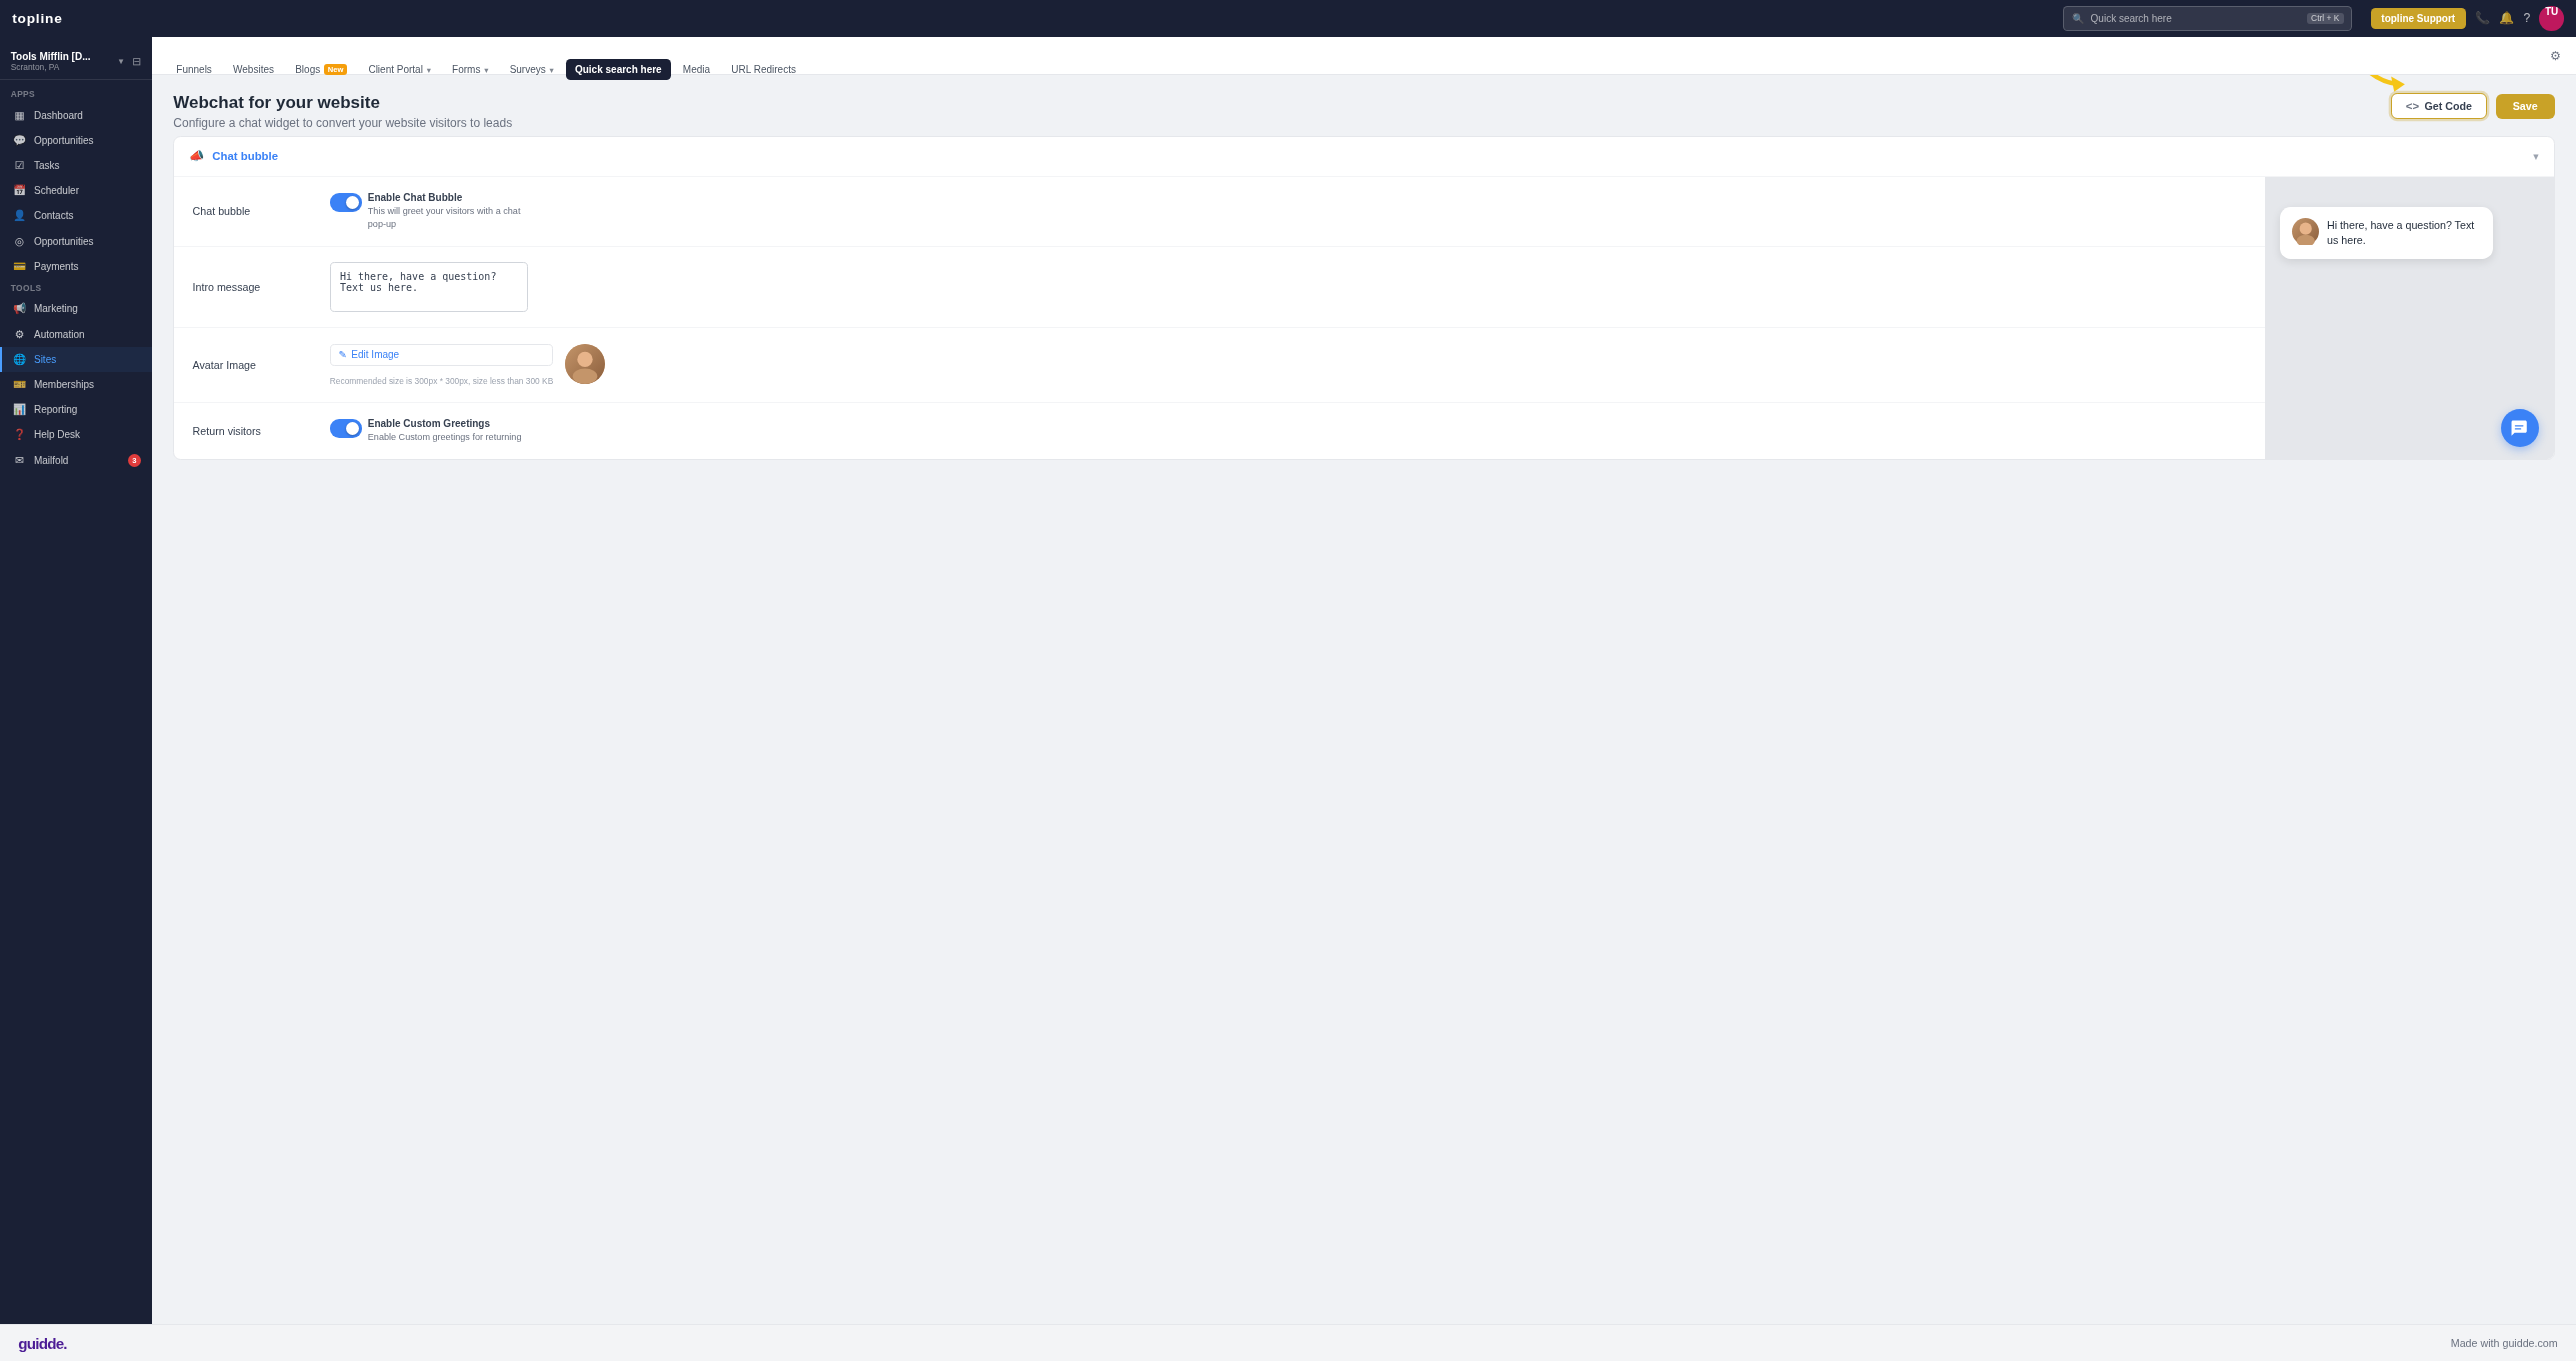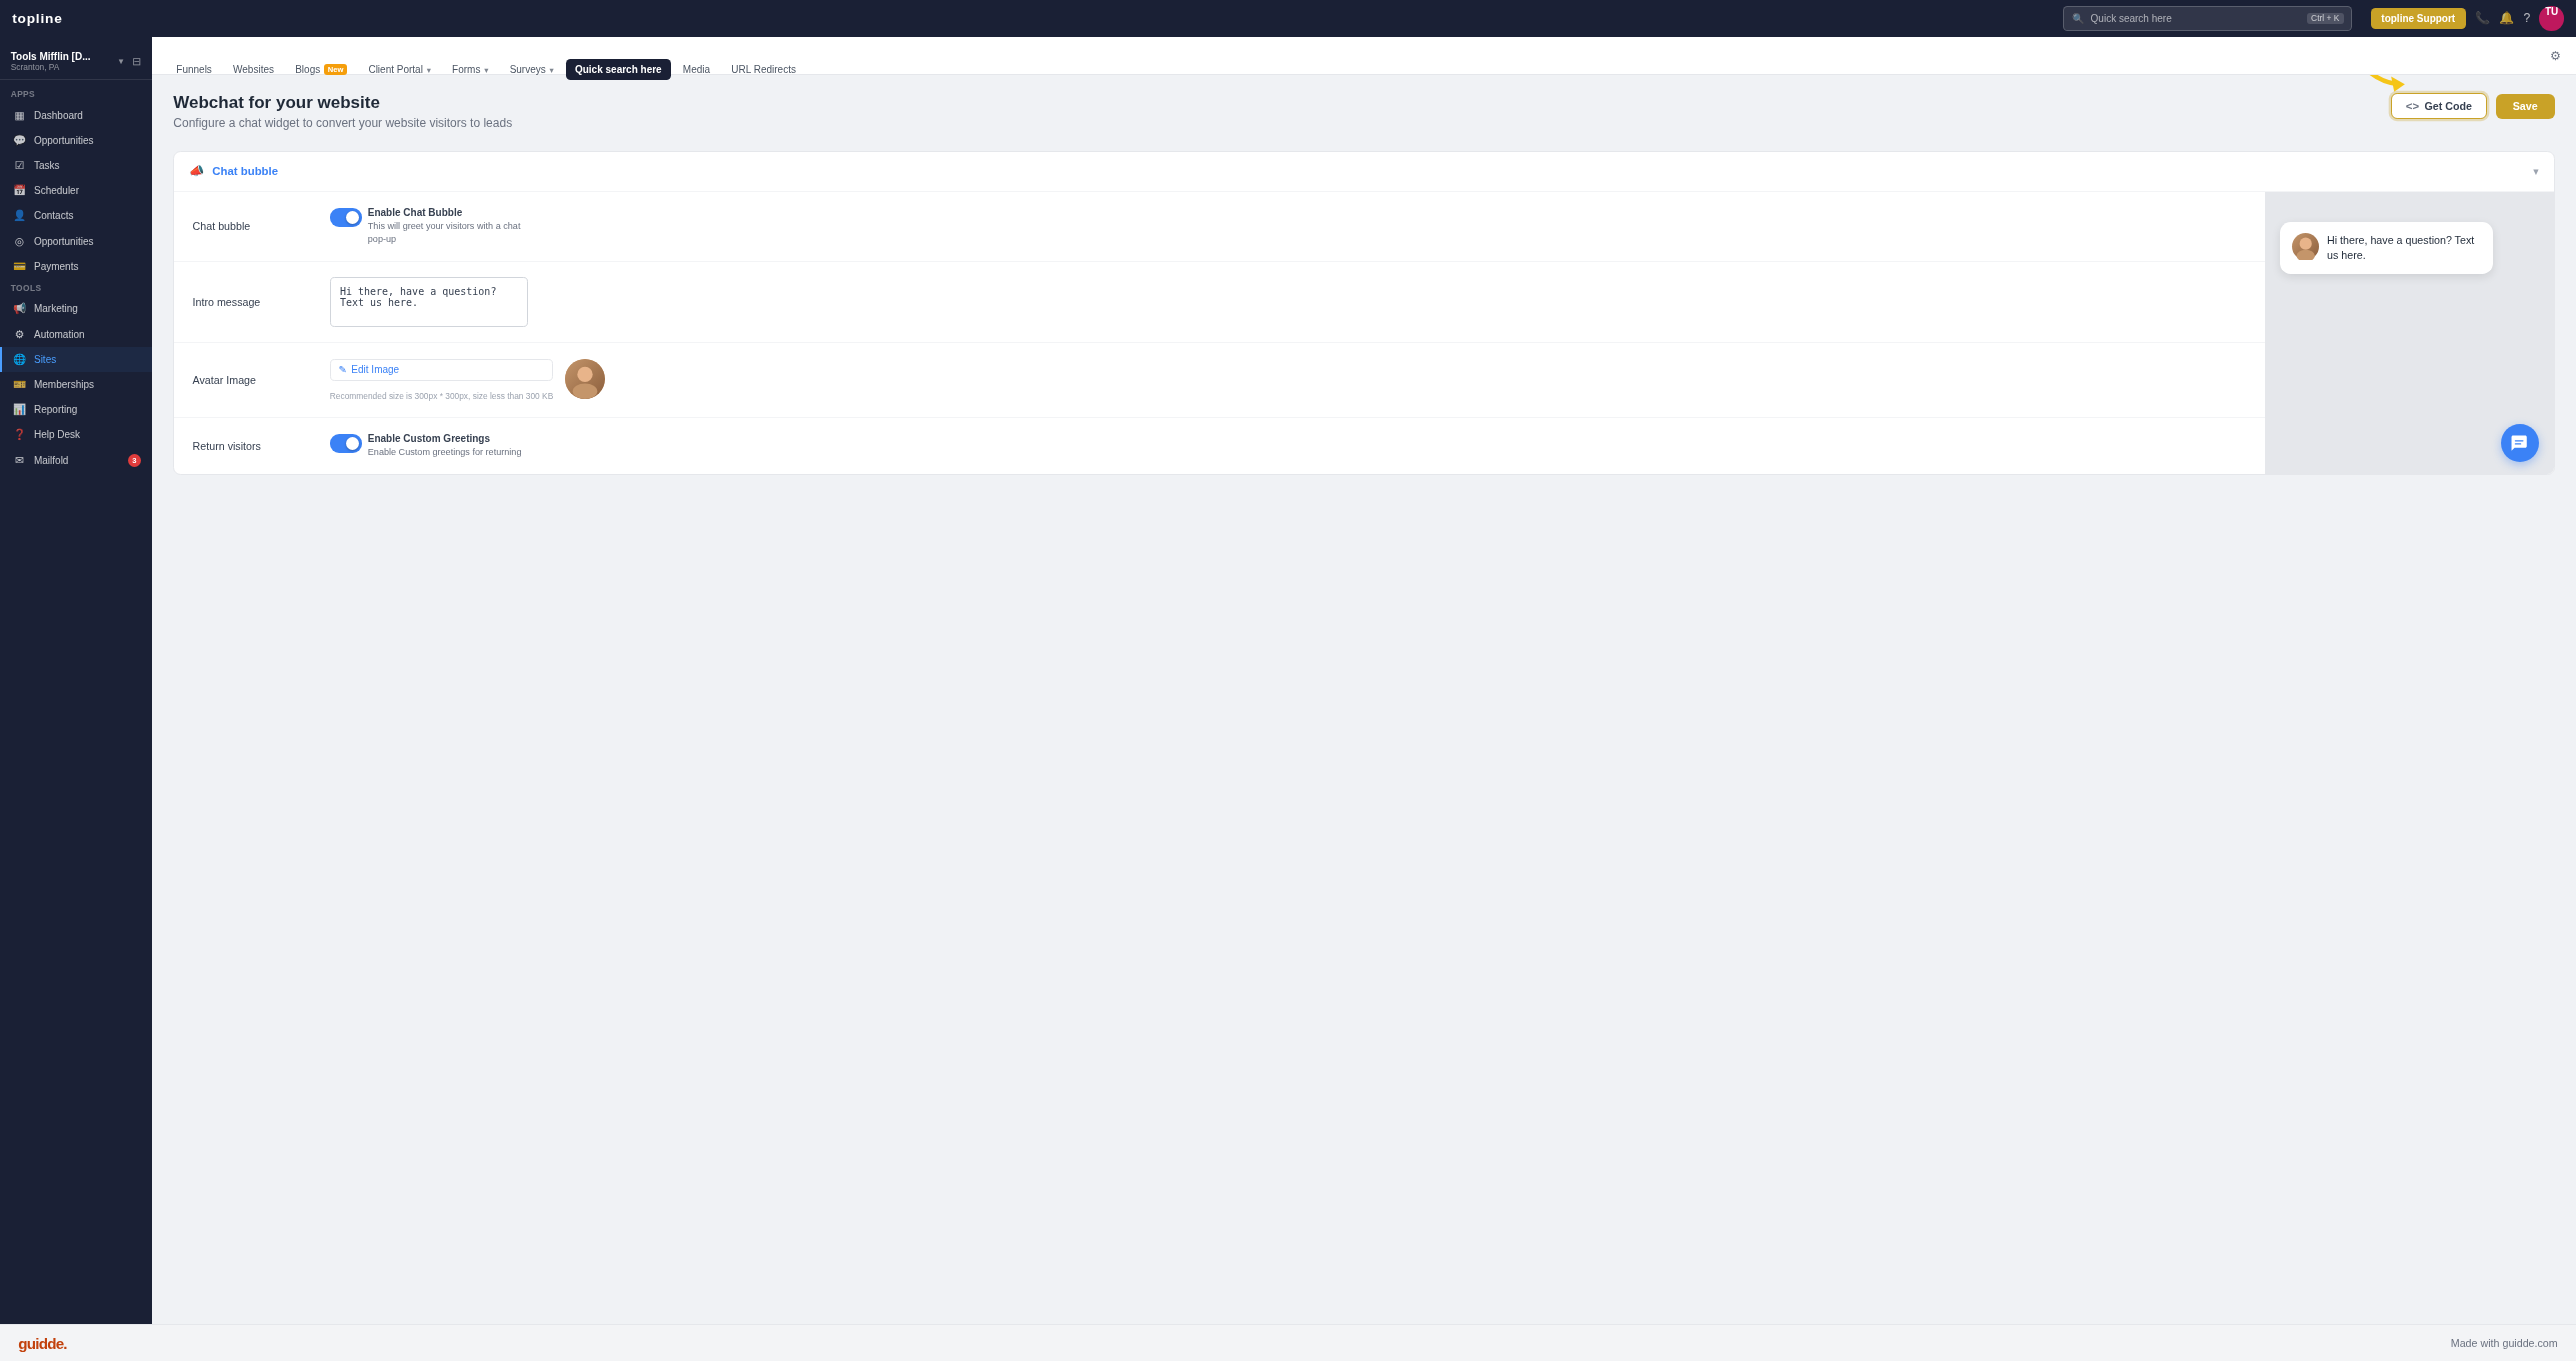--- a/index.html
+++ b/index.html
@@ -213,7 +213,7 @@
     .page-header {
       display: flex;
       align-items: flex-start;
-      margin-bottom: 21px;
+      margin-bottom: 6px;
     }
     .page-header-left { flex: 1; }
     .page-title {

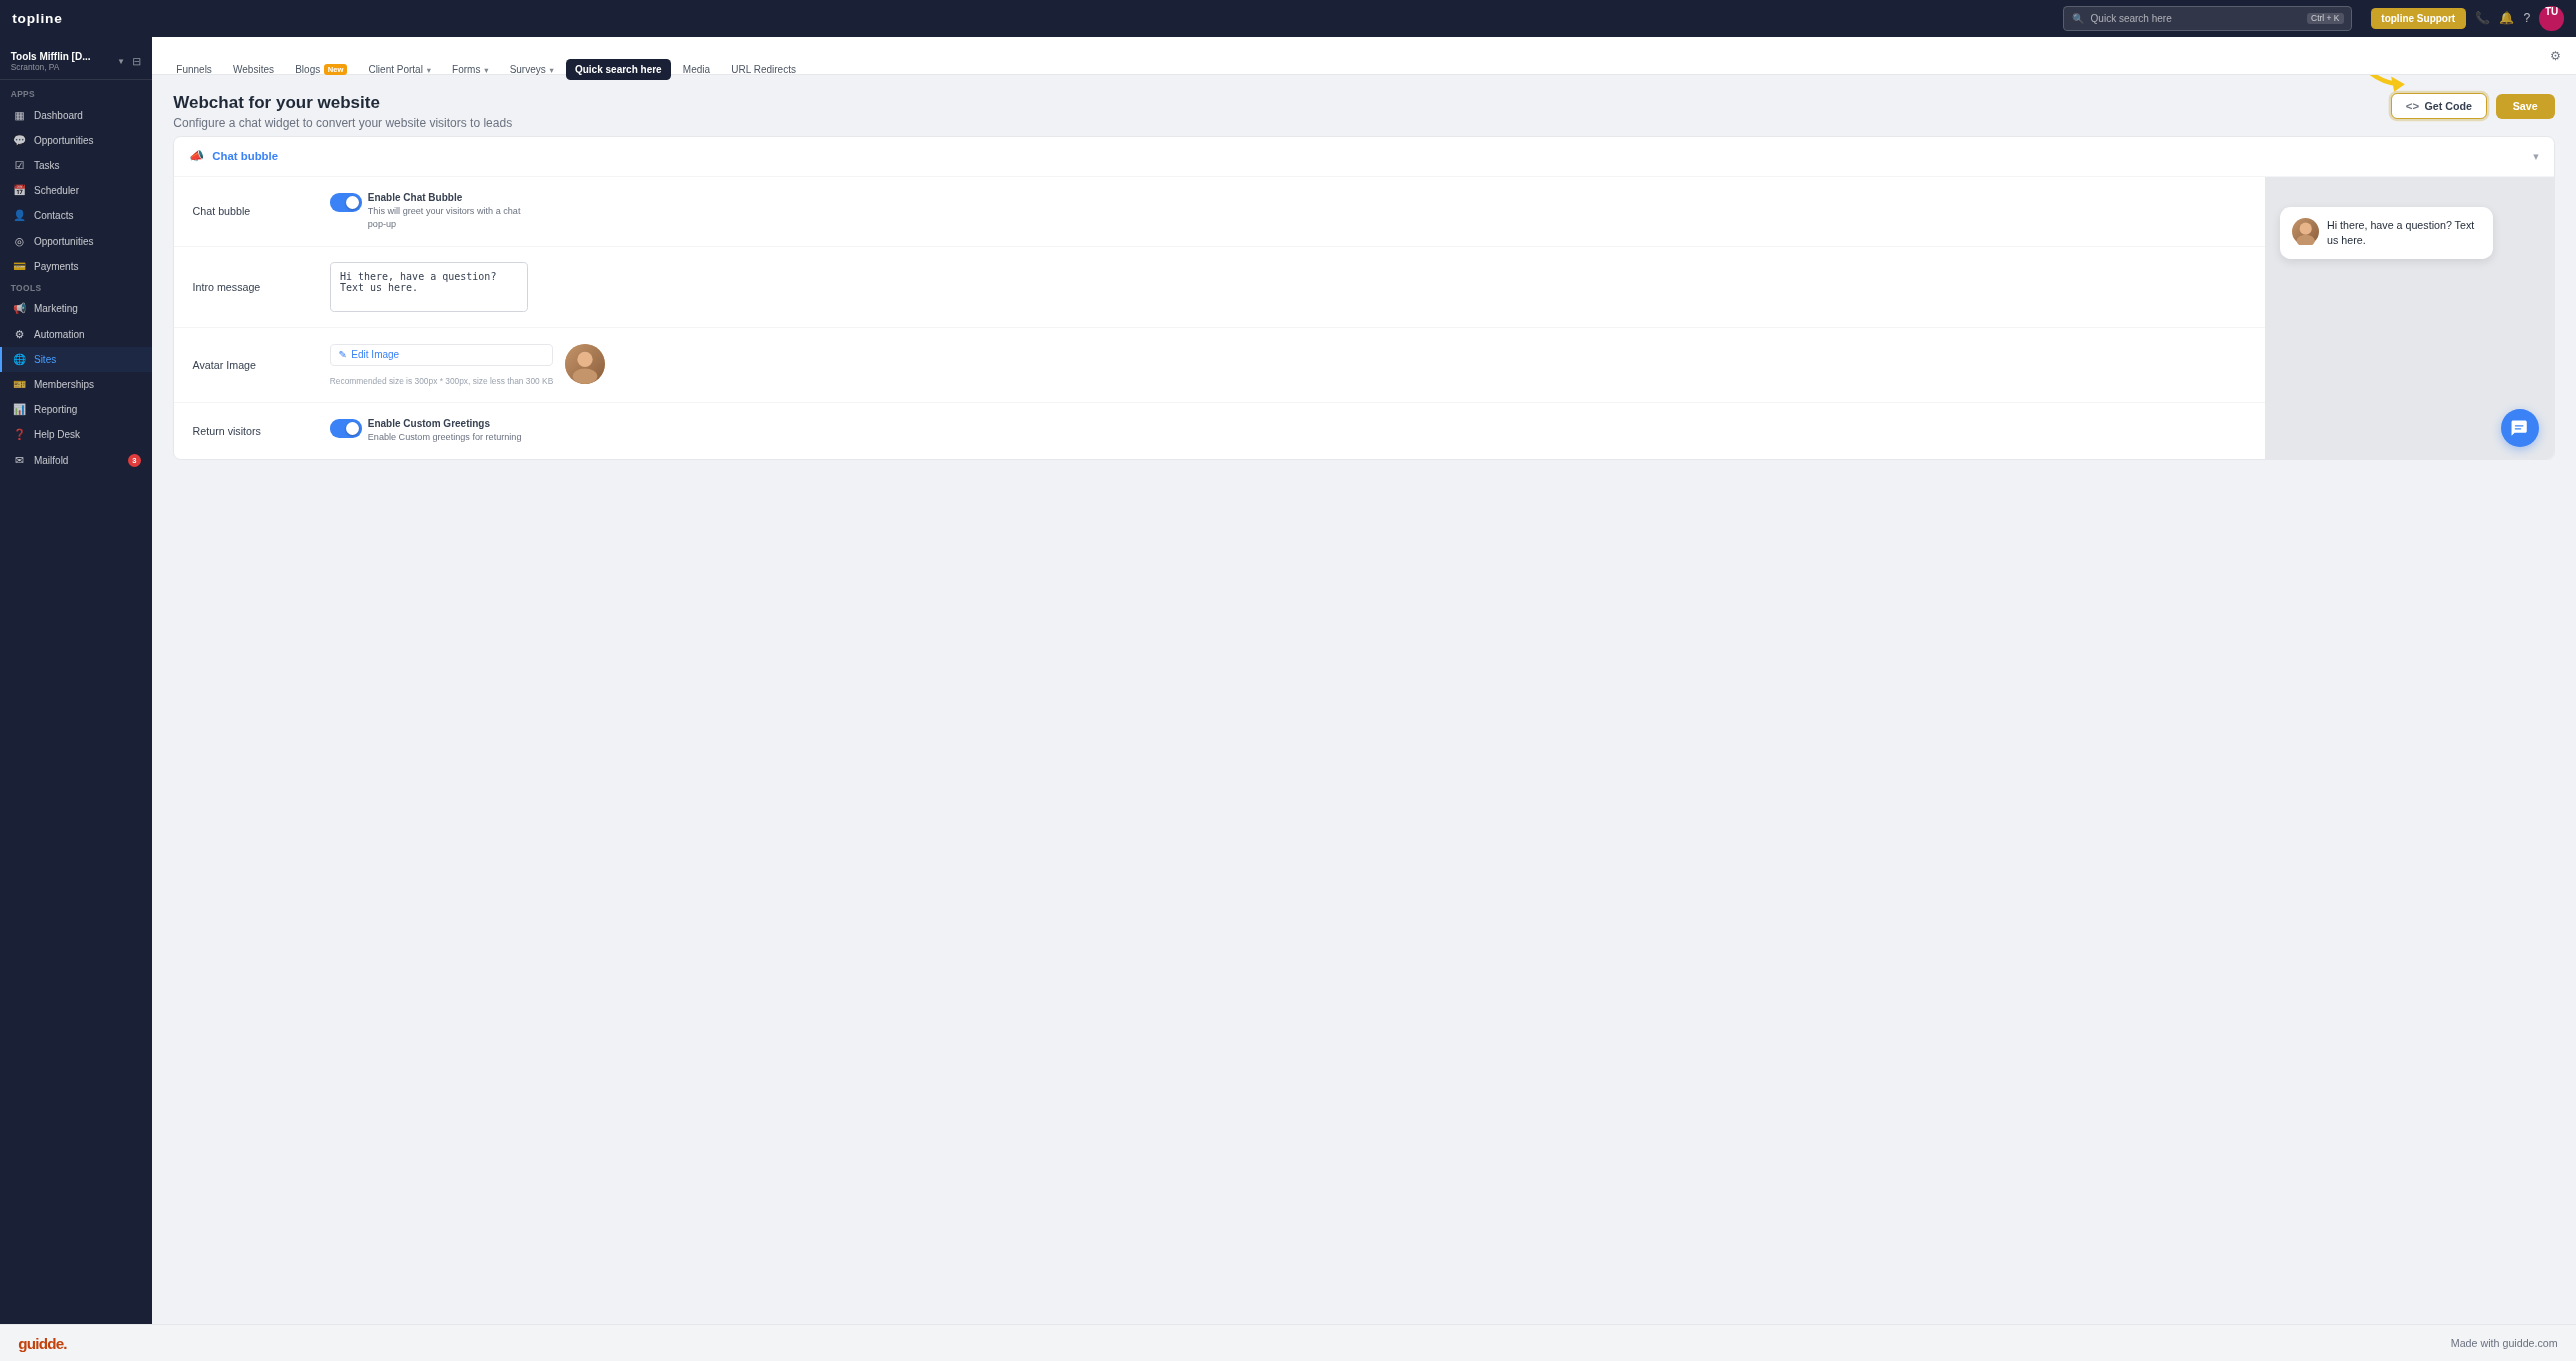--- a/index.html
+++ b/index.html
@@ -471,7 +471,7 @@
       z-index: 100;
     }
     .guidde-logo {
-      color: #c2410c;
+      color: #4c1d95;
       font-size: 15.2px;
       font-weight: 900;
       letter-spacing: -0.8px;

